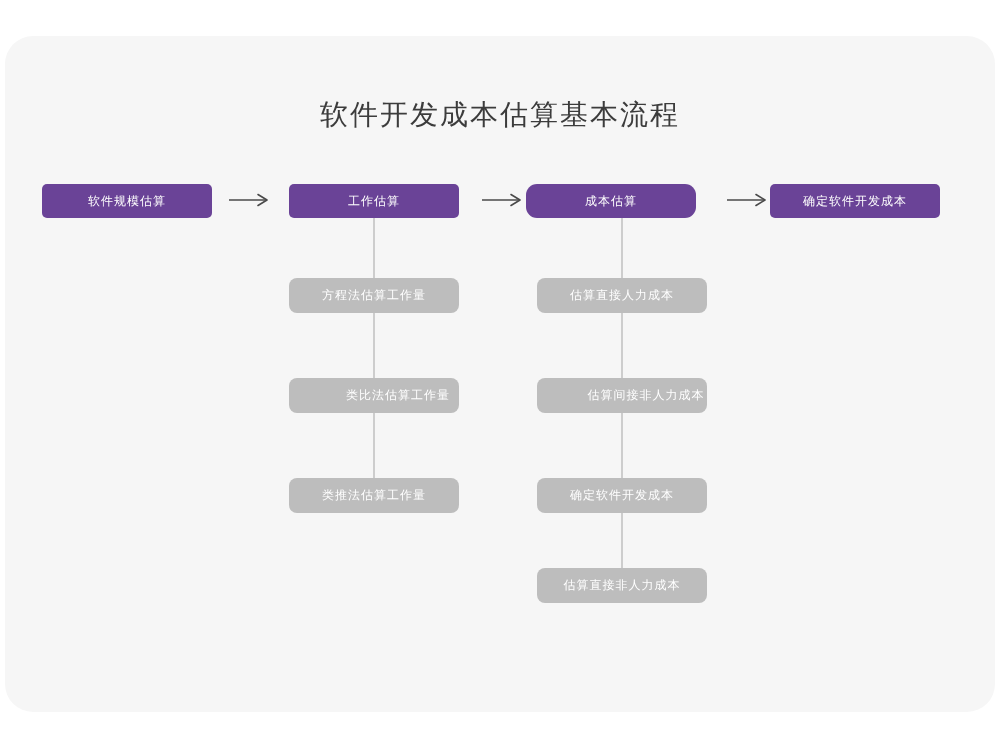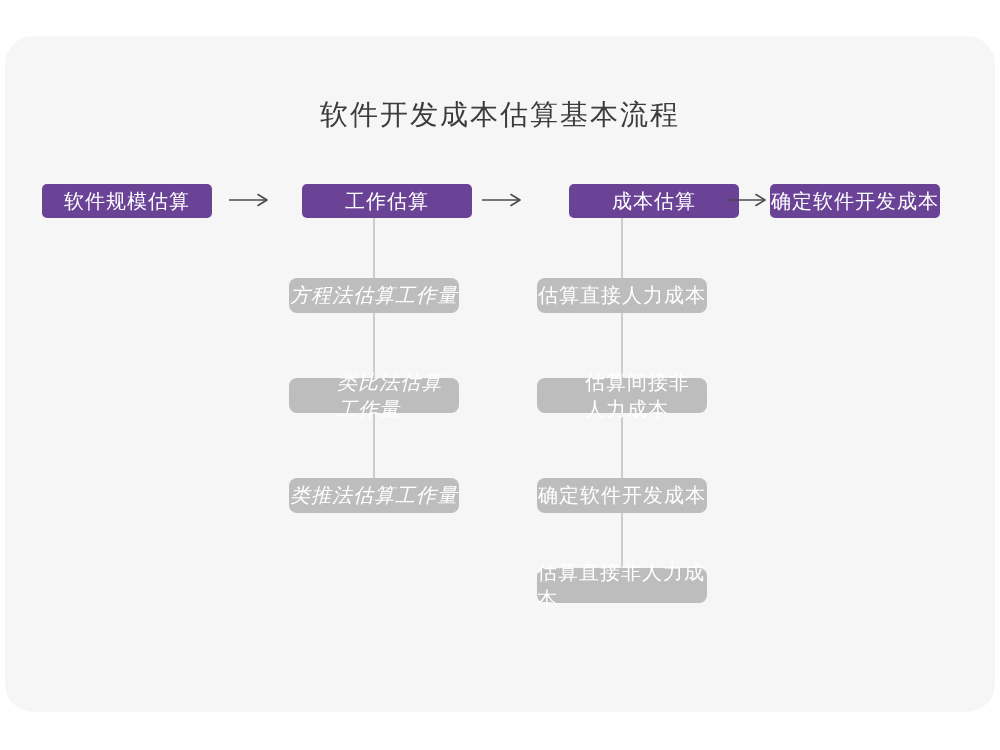--- a/index.html
+++ b/index.html
@@ -43,7 +43,7 @@
     display: flex;
     align-items: center;
     justify-content: center;
-    font-size: 20px;
+    font-size: 12px;
     letter-spacing: 1px;
     box-sizing: border-box;
   }

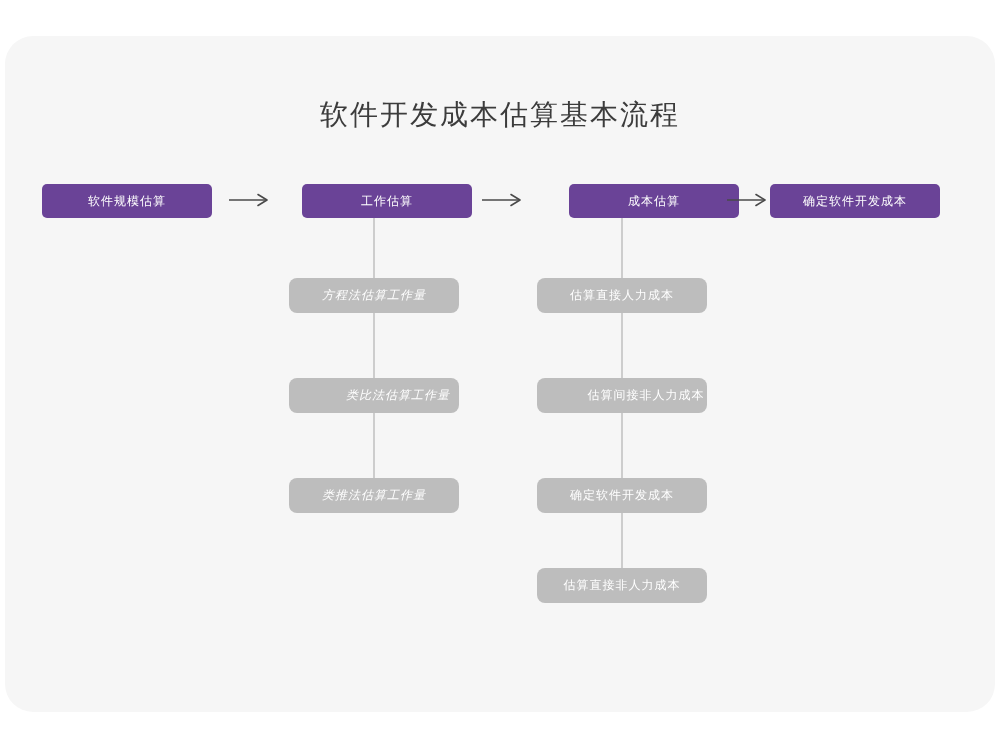--- a/index.html
+++ b/index.html
@@ -73,7 +73,7 @@
     z-index: 1;
   }
   #step1 { left: 42px; }
-  #step2 { left: 302px; }
+  #step2 { left: 289px; }
   #step3 { left: 569px; }
   #step4 { left: 770px; text-align: center; }
   #arrow1 { left: 228px; }

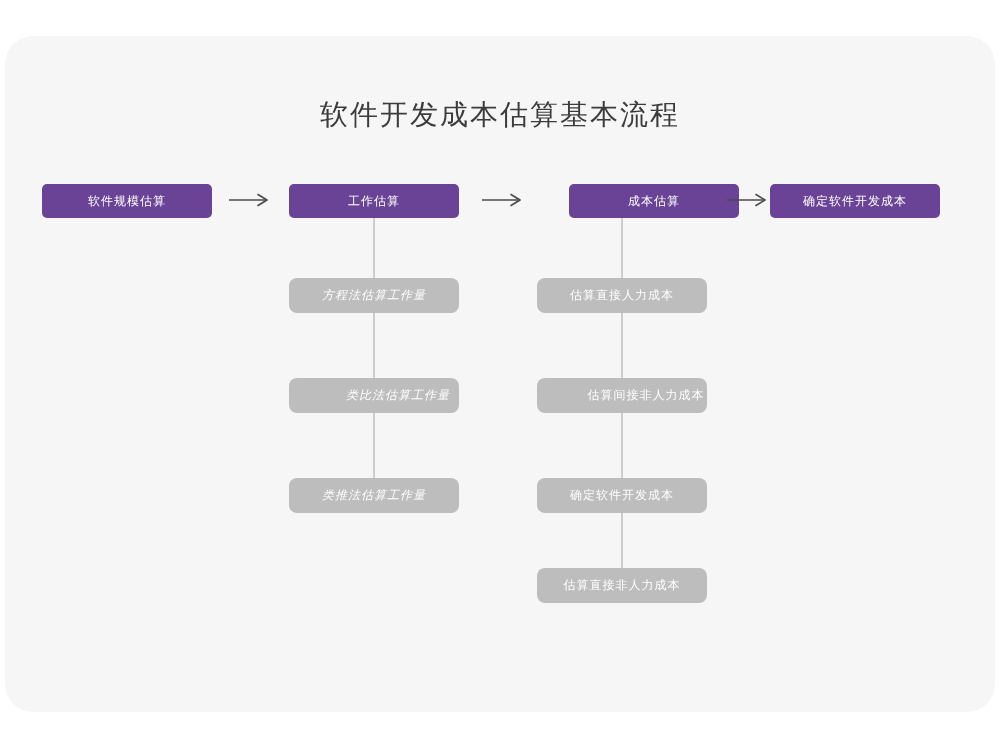--- a/index.html
+++ b/index.html
@@ -74,7 +74,7 @@
   }
   #step1 { left: 42px; }
   #step2 { left: 289px; }
-  #step3 { left: 569px; }
+  #step3 { left: 526px; border-radius: 11px; }
   #step4 { left: 770px; text-align: center; }
   #arrow1 { left: 228px; }
   #arrow2 { left: 481px; }

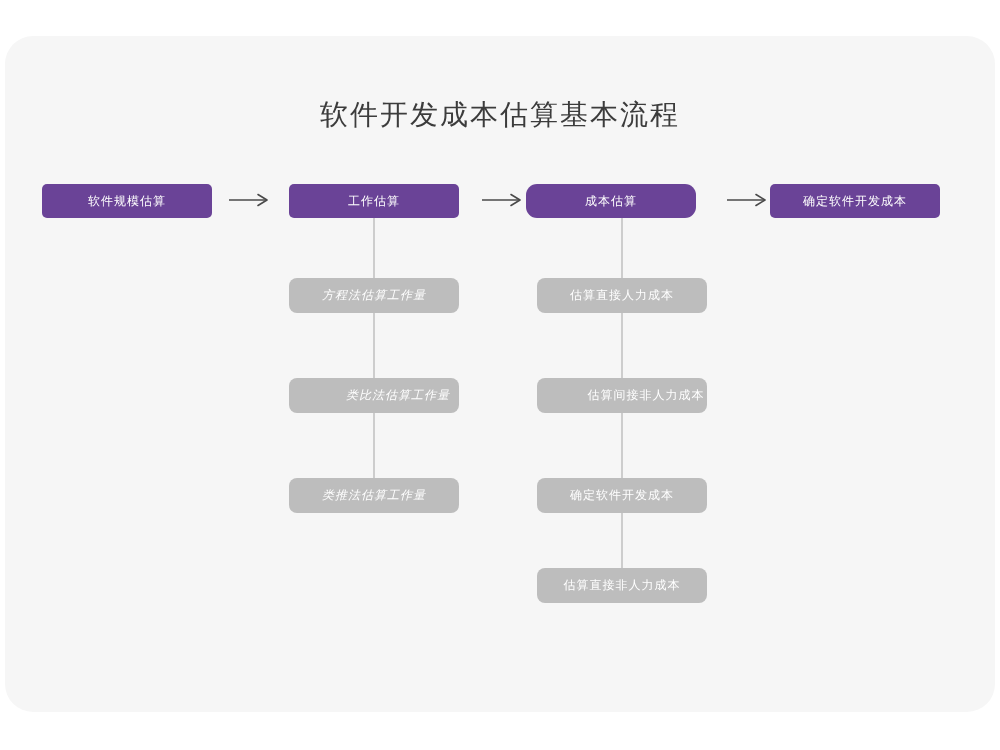--- a/index.html
+++ b/index.html
@@ -81,7 +81,7 @@
   #arrow3 { left: 726px; }
   #connector-work { left: 373px; top: 218px; height: 278px; }
   #connector-cost { left: 621px; top: 218px; height: 378px; }
-  .col-work { left: 289px; font-style: italic; }
+  .col-work { left: 289px; }
   .col-cost { left: 537px; }
   .sub-row-0 { top: 278px; }
   .sub-row-1 { top: 378px; padding-left: 48px; }

